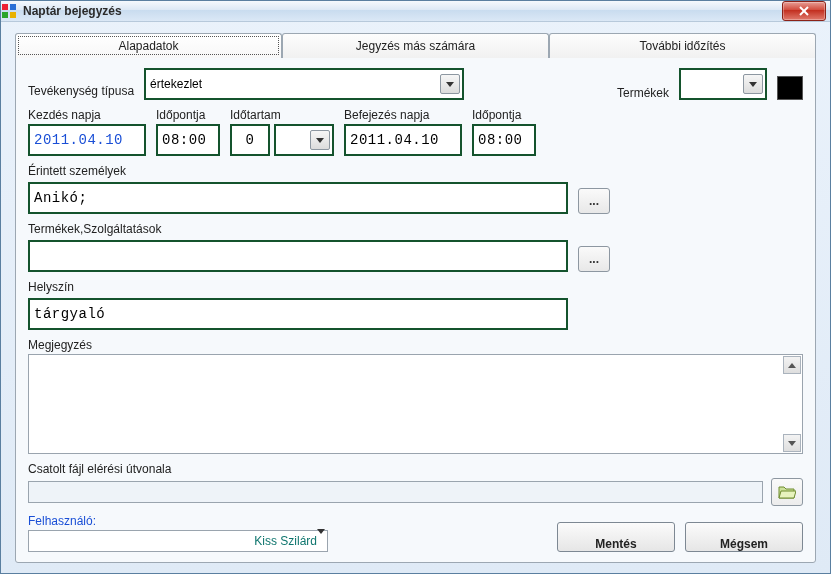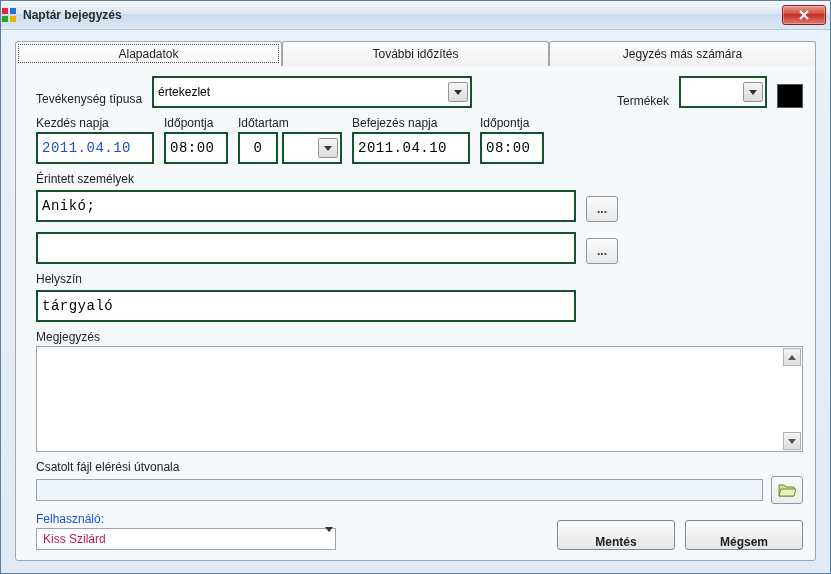--- a/index.html
+++ b/index.html
@@ -274,10 +274,10 @@
         <span>Alapadatok</span>
       </div>
       <div class="tab">
+        <span>Jegyzés más számára</span>
+      </div>
+      <div class="tab">
         <span>További időzítés</span>
-      </div>
-      <div class="tab">
-        <span>Jegyzés más számára</span>
       </div>
     </div>
 

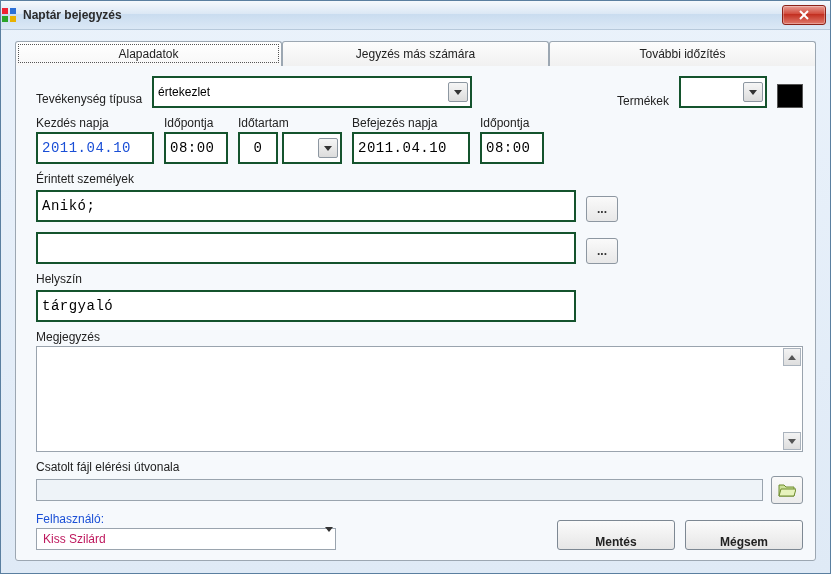--- a/index.html
+++ b/index.html
@@ -81,7 +81,7 @@
     background: #f6f9fc;
     border-radius: 0 0 3px 3px;
     flex: 1;
-    padding: 10px 12px 10px 20px;
+    padding: 10px 12px 10px 12px;
     display: flex;
     flex-direction: column;
   }

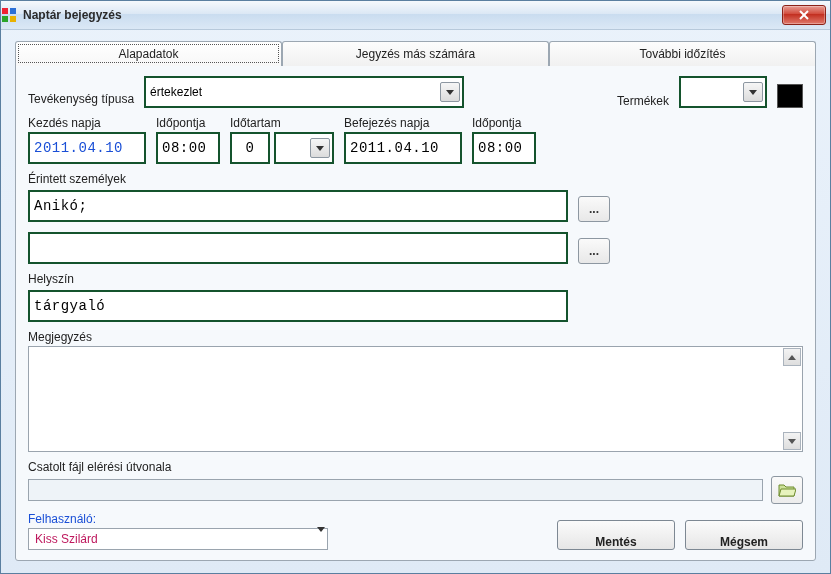--- a/index.html
+++ b/index.html
@@ -345,6 +345,7 @@
         </div>
       </div>
 
+      <label class="block-label">Termékek,Szolgáltatások</label>
       <div class="row" style="margin-top:2px;">
         <input class="mono-input" style="width: 540px;" value="">
         <div class="mini-btn">

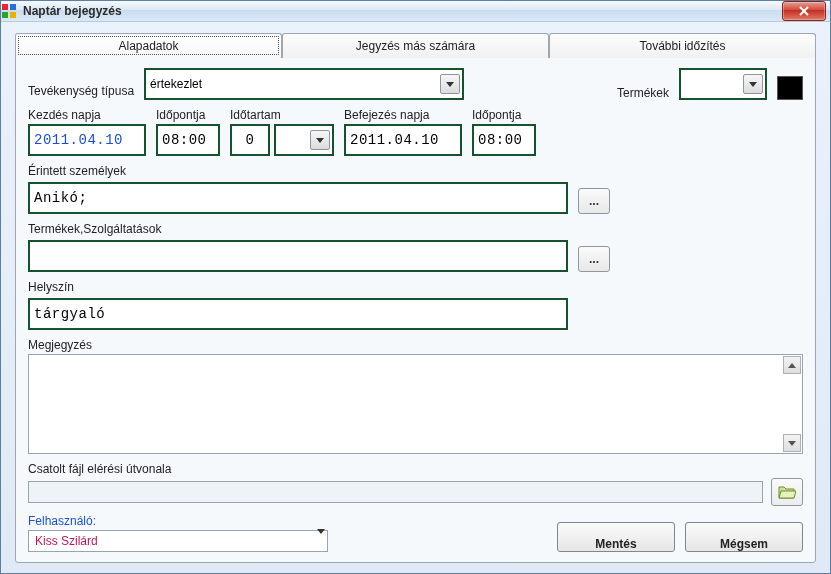--- a/index.html
+++ b/index.html
@@ -215,13 +215,13 @@
     width: 300px;
     display: flex;
     align-items: center;
-    justify-content: space-between;
+    justify-content: flex-end;
     border: 1px solid #9aa4ae;
     background: #fff;
     height: 22px;
     padding: 0 2px 0 6px;
     box-sizing: border-box;
-    color: #be185d;
+    color: #0f766e;
   }
   .buttons { display: flex; gap: 10px; }
   .btn {

